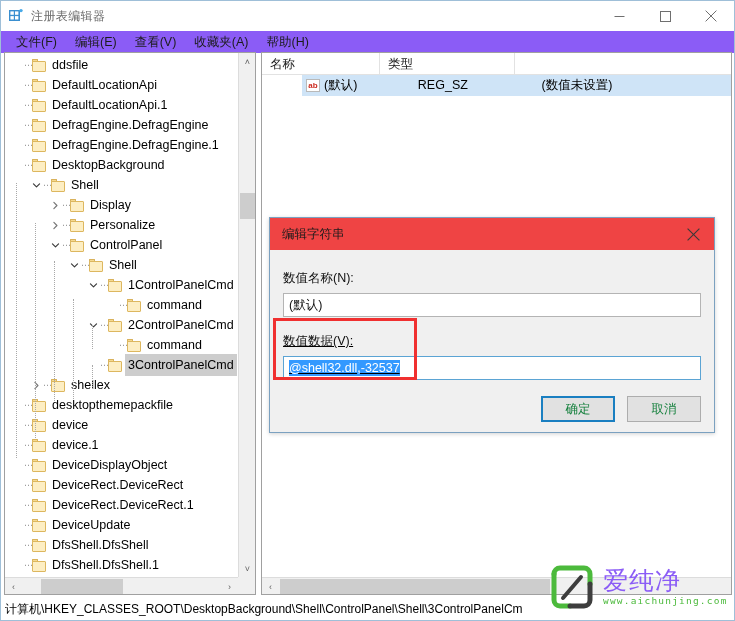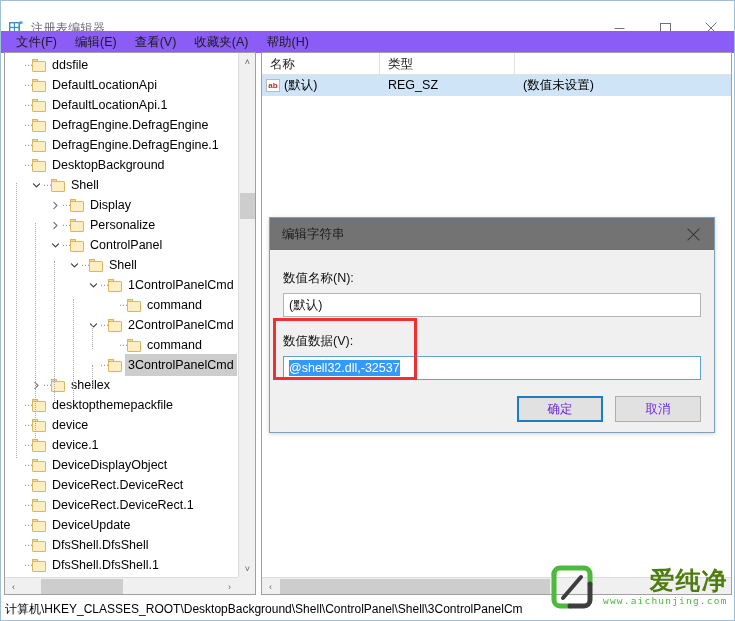--- a/index.html
+++ b/index.html
@@ -18,7 +18,7 @@
 
   
   .titlebar {
-    position: absolute; left: 0; top: 12px; width: 733px; height: 30px;
+    position: absolute; left: 0; top: 0; width: 733px; height: 30px;
     background: #ffffff;
     display: flex; align-items: center;
   }

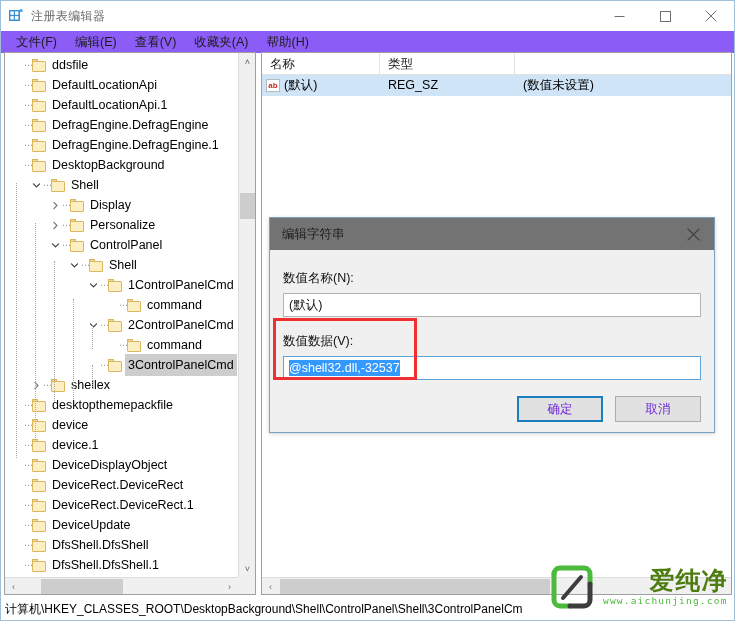--- a/index.html
+++ b/index.html
@@ -166,6 +166,7 @@
   .list-row {
     display: flex; height: 21px; align-items: center;
     background: #cfe4f7;
+    margin-left: 40px;
   }
   .lr-cell {
     font-size: 12.5px; color: #000; padding-left: 8px;

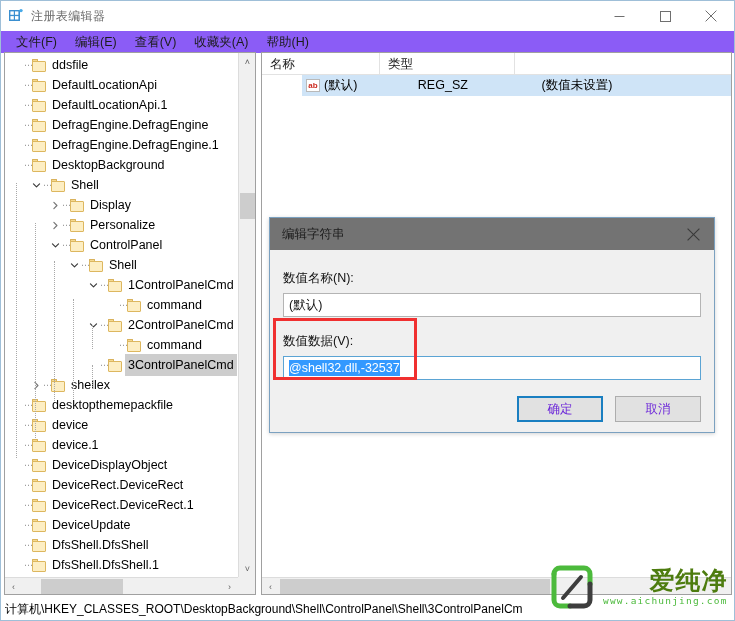--- a/index.html
+++ b/index.html
@@ -204,7 +204,7 @@
     box-shadow: 0 1px 4px rgba(0,0,0,.18);
   }
   .dlg-title {
-    height: 32px; background: #737373;
+    height: 32px; background: #ef4444;
     display: flex; align-items: center; justify-content: space-between;
   }
   .dlg-title-text {

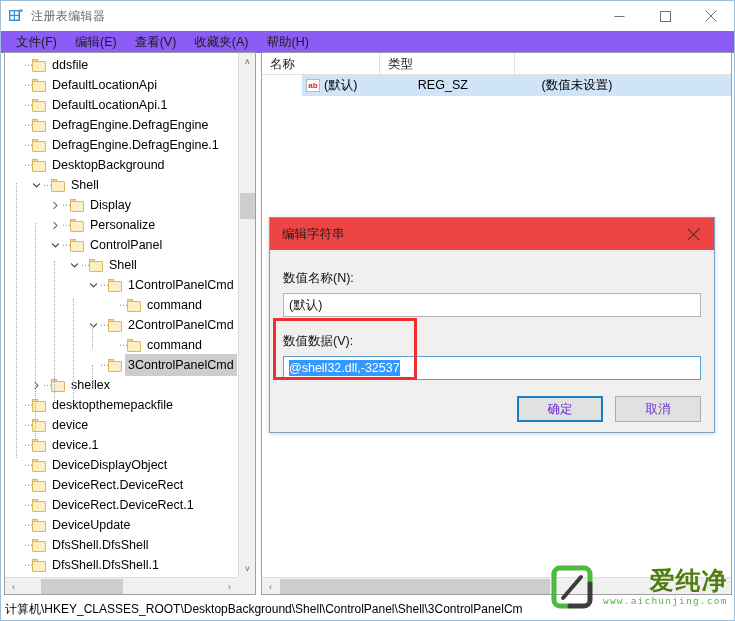--- a/index.html
+++ b/index.html
@@ -229,7 +229,7 @@
   .sel-text {
     background: #3399ff; color: #ffffff; padding: 1px 0;
   }
-  .field-group2 { margin-top: 16px; }
+  .field-group2 { margin-top: 16px; text-decoration: underline; }
   .dlg-buttons {
     position: absolute; right: 13px; bottom: 0;
     display: flex; gap: 12px;

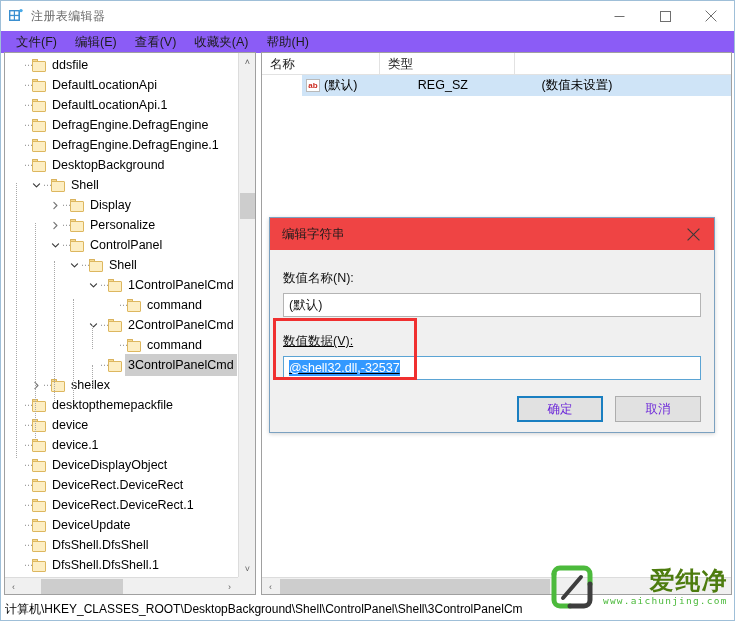--- a/index.html
+++ b/index.html
@@ -235,9 +235,9 @@
     display: flex; gap: 12px;
   }
   .dlg-btn {
-    width: 86px; height: 26px;
+    width: 74px; height: 26px;
     background: #e1e1e1; border: 1px solid #adadad;
-    font-size: 12.5px; color: #6d28d9;
+    font-size: 12.5px; color: #15803d;
     display: flex; align-items: center; justify-content: center;
   }
   .dlg-btn.default {

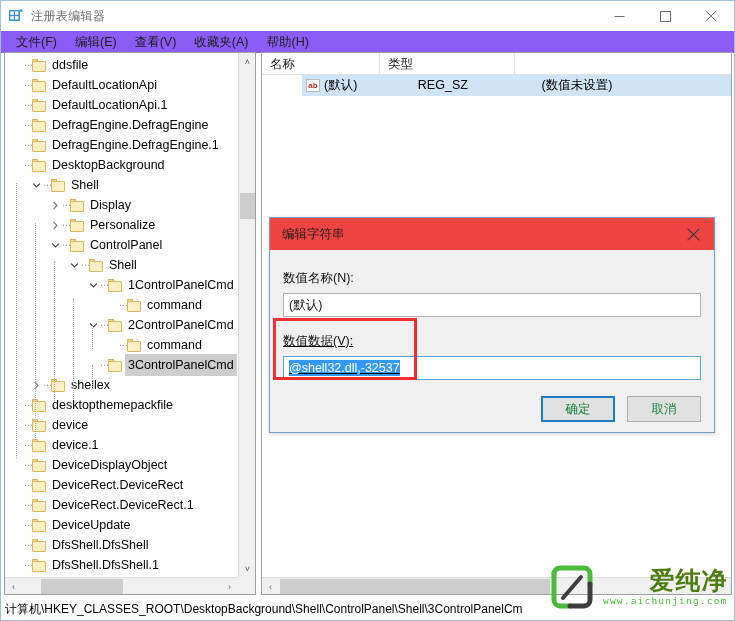--- a/index.html
+++ b/index.html
@@ -259,10 +259,9 @@
   }
   .wm-text { margin-left: 8px; }
   .wm-cn {
-    font-size: 25px; font-weight: bold; color: #4d7c0f;
+    font-size: 25px; font-weight: normal; color: #8b5cf6;
     letter-spacing: 1px; line-height: 1.05;
     font-family: "DejaVu Sans", sans-serif;
-    text-align: right;
   }
   .wm-url {
     font-size: 9.5px; color: #4cba3c; letter-spacing: 1.2px;

